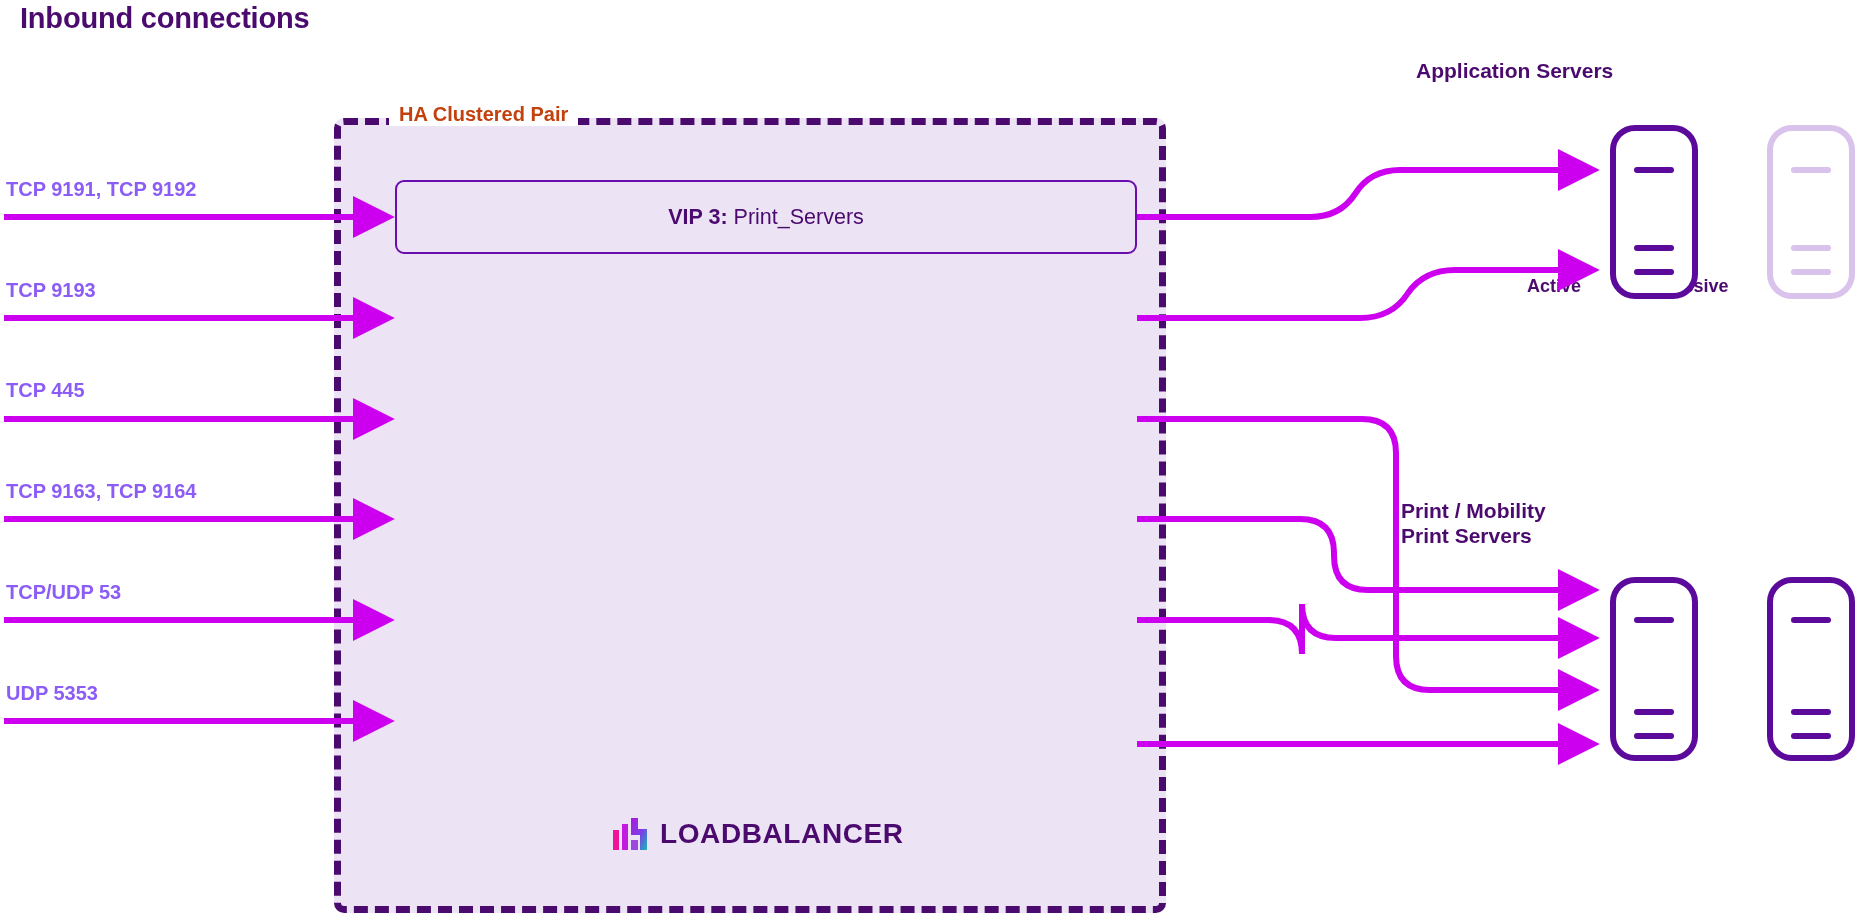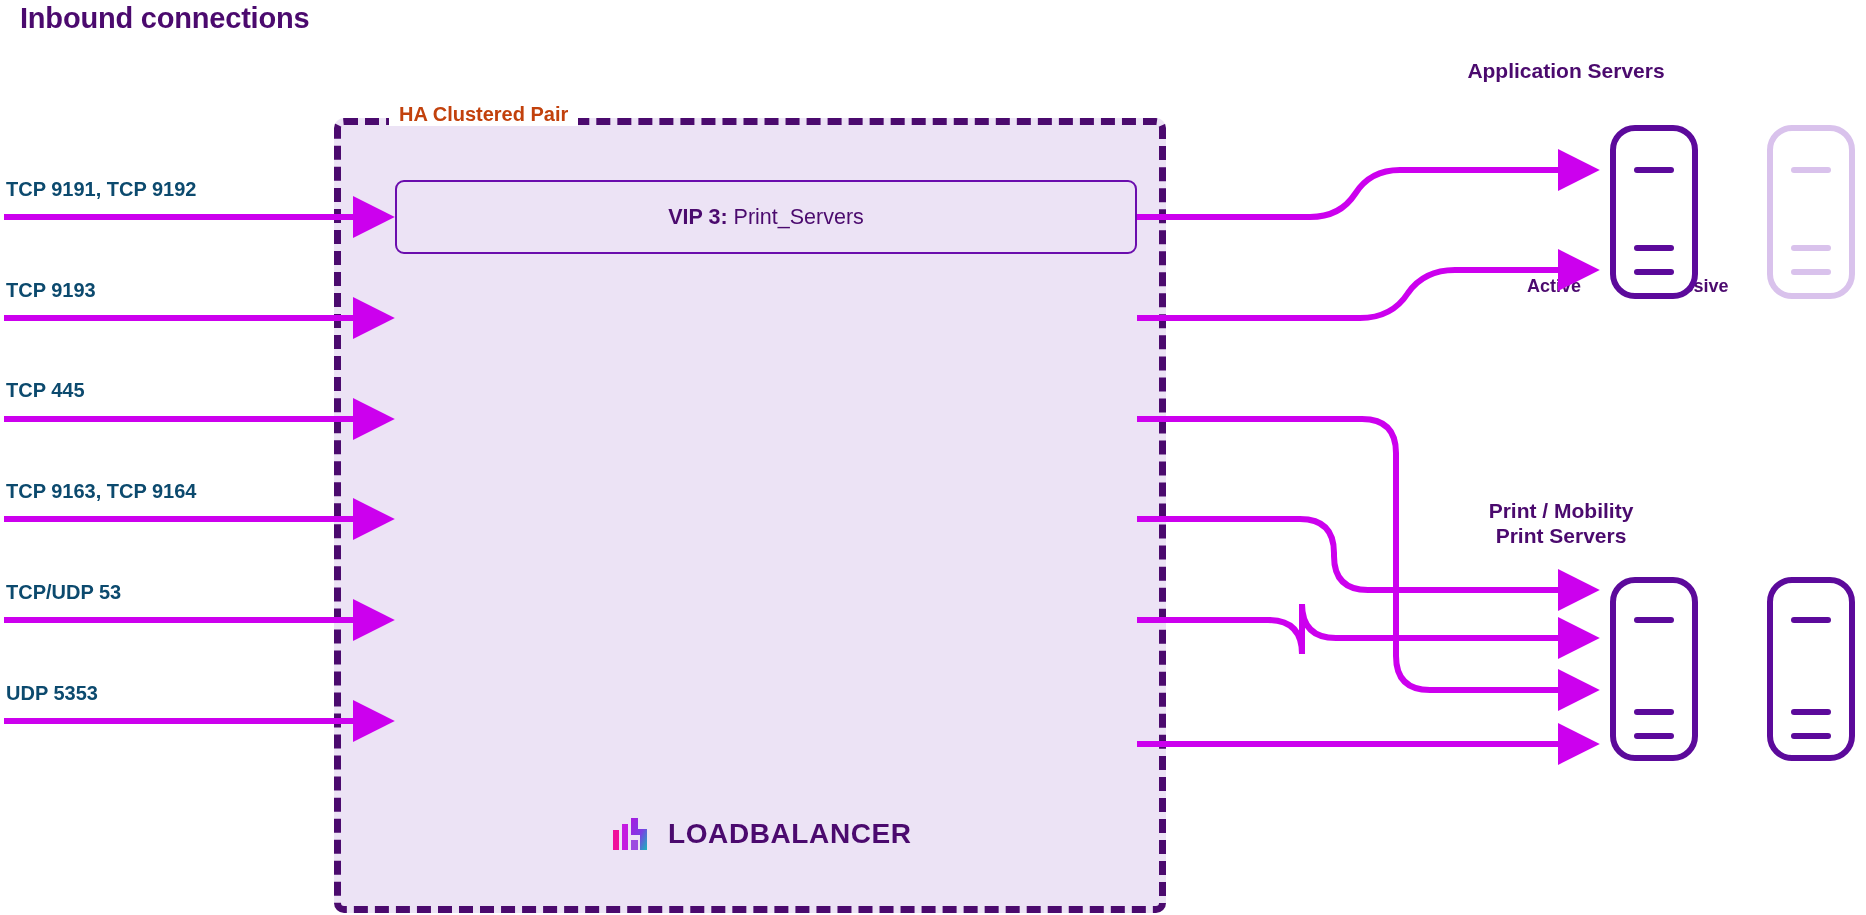--- a/index.html
+++ b/index.html
@@ -120,7 +120,6 @@
     font-size: 21px;
     font-weight: bold;
     color: #4b0a6e;
-    text-align: center;
     line-height: 1.2;
     white-space: pre-line;
   }

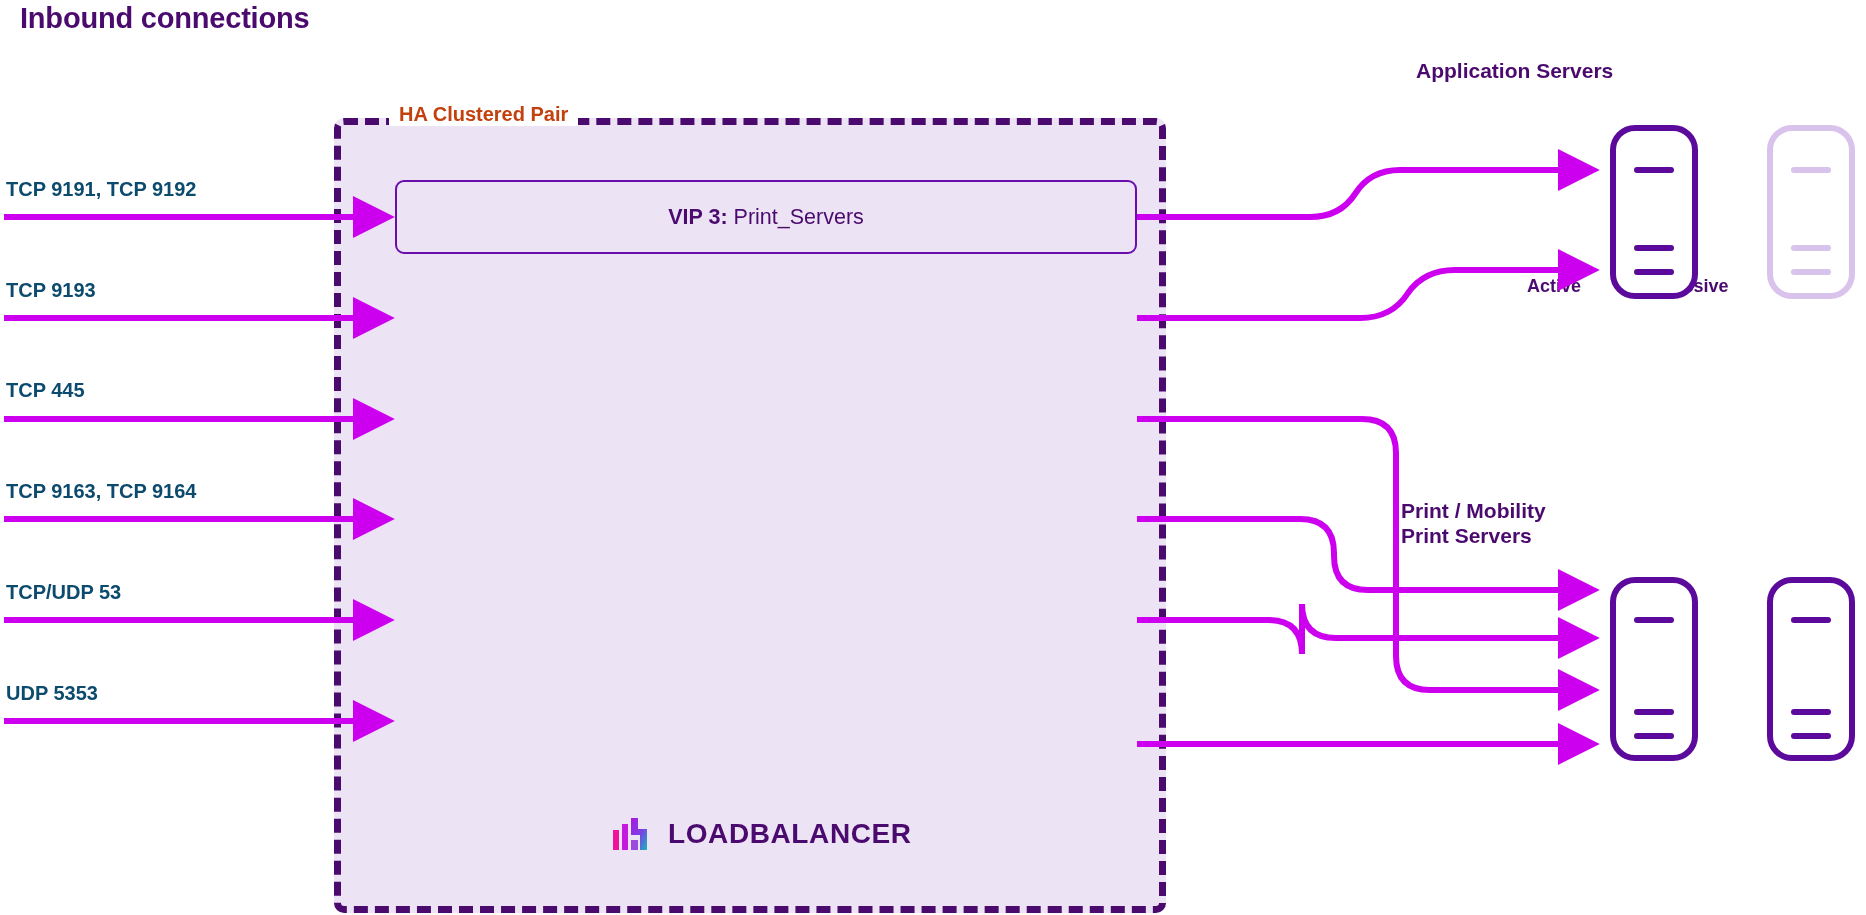--- a/index.html
+++ b/index.html
@@ -110,7 +110,7 @@
     left: 6px;
     font-size: 20px;
     font-weight: bold;
-    color: #0c4a6e;
+    color: #8b5cf6;
     white-space: nowrap;
   }
 

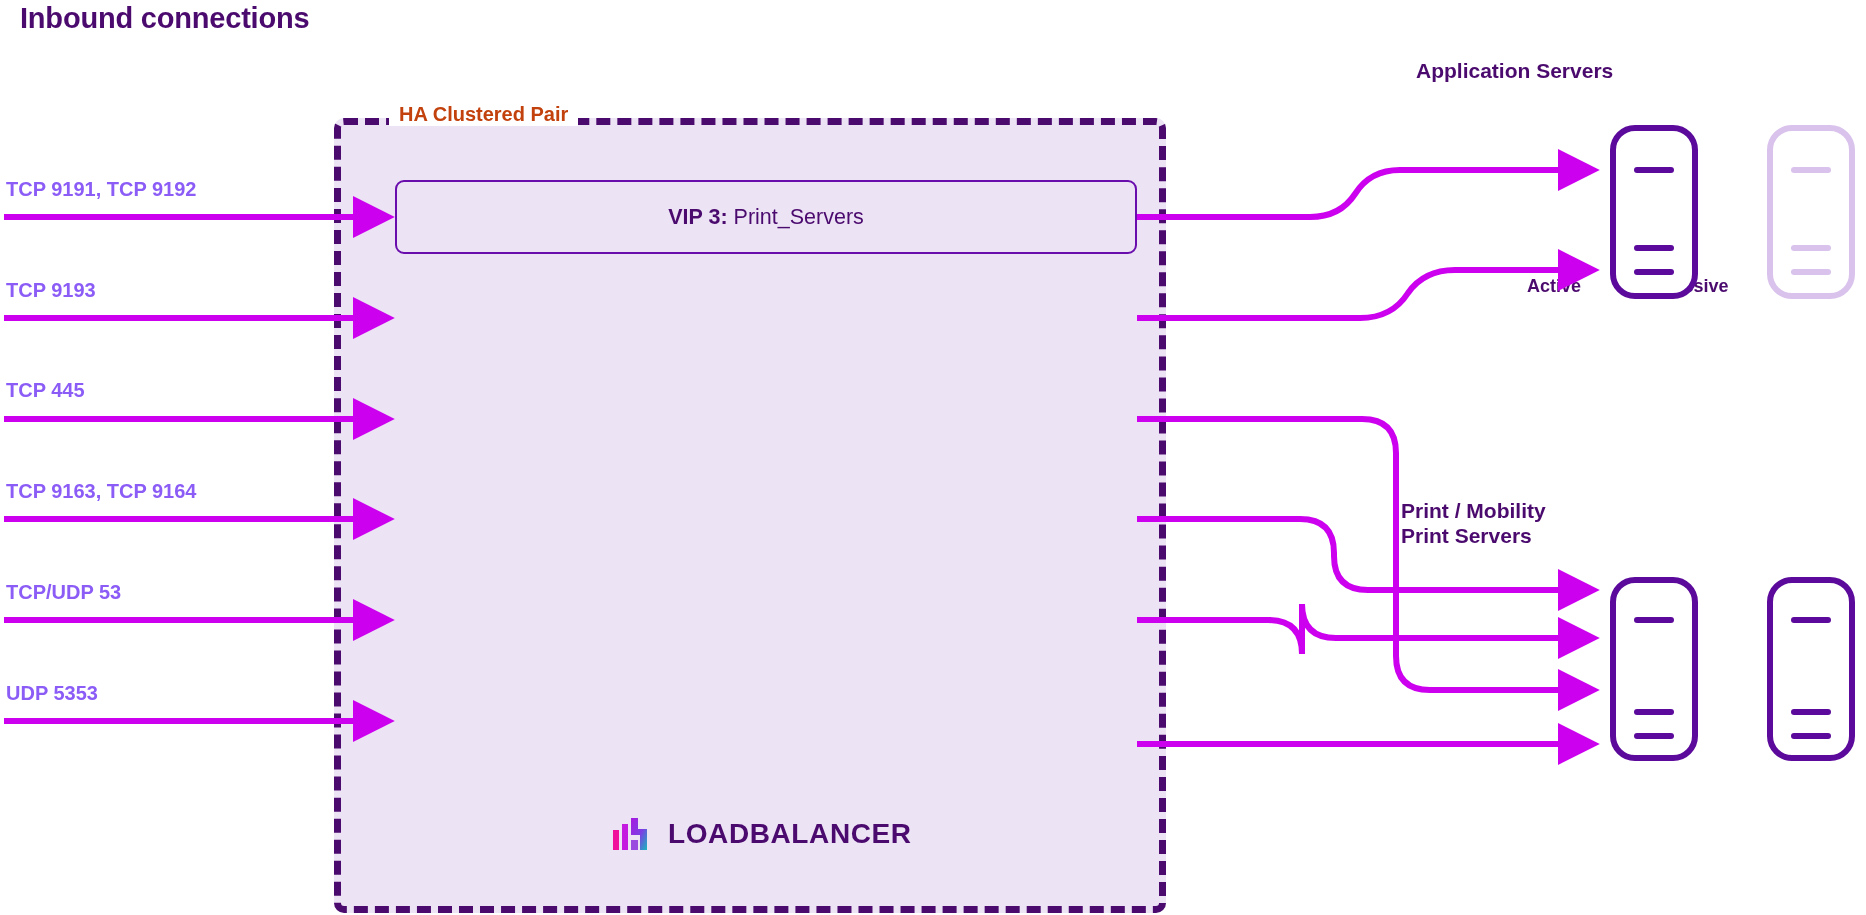--- a/index.html
+++ b/index.html
@@ -93,7 +93,7 @@
     left: 613px;
     top: 818px;
     display: flex;
-    gap: 21px;
+    gap: 13px;
     z-index: 5;
   }
   #lb-logo-wordmark {

